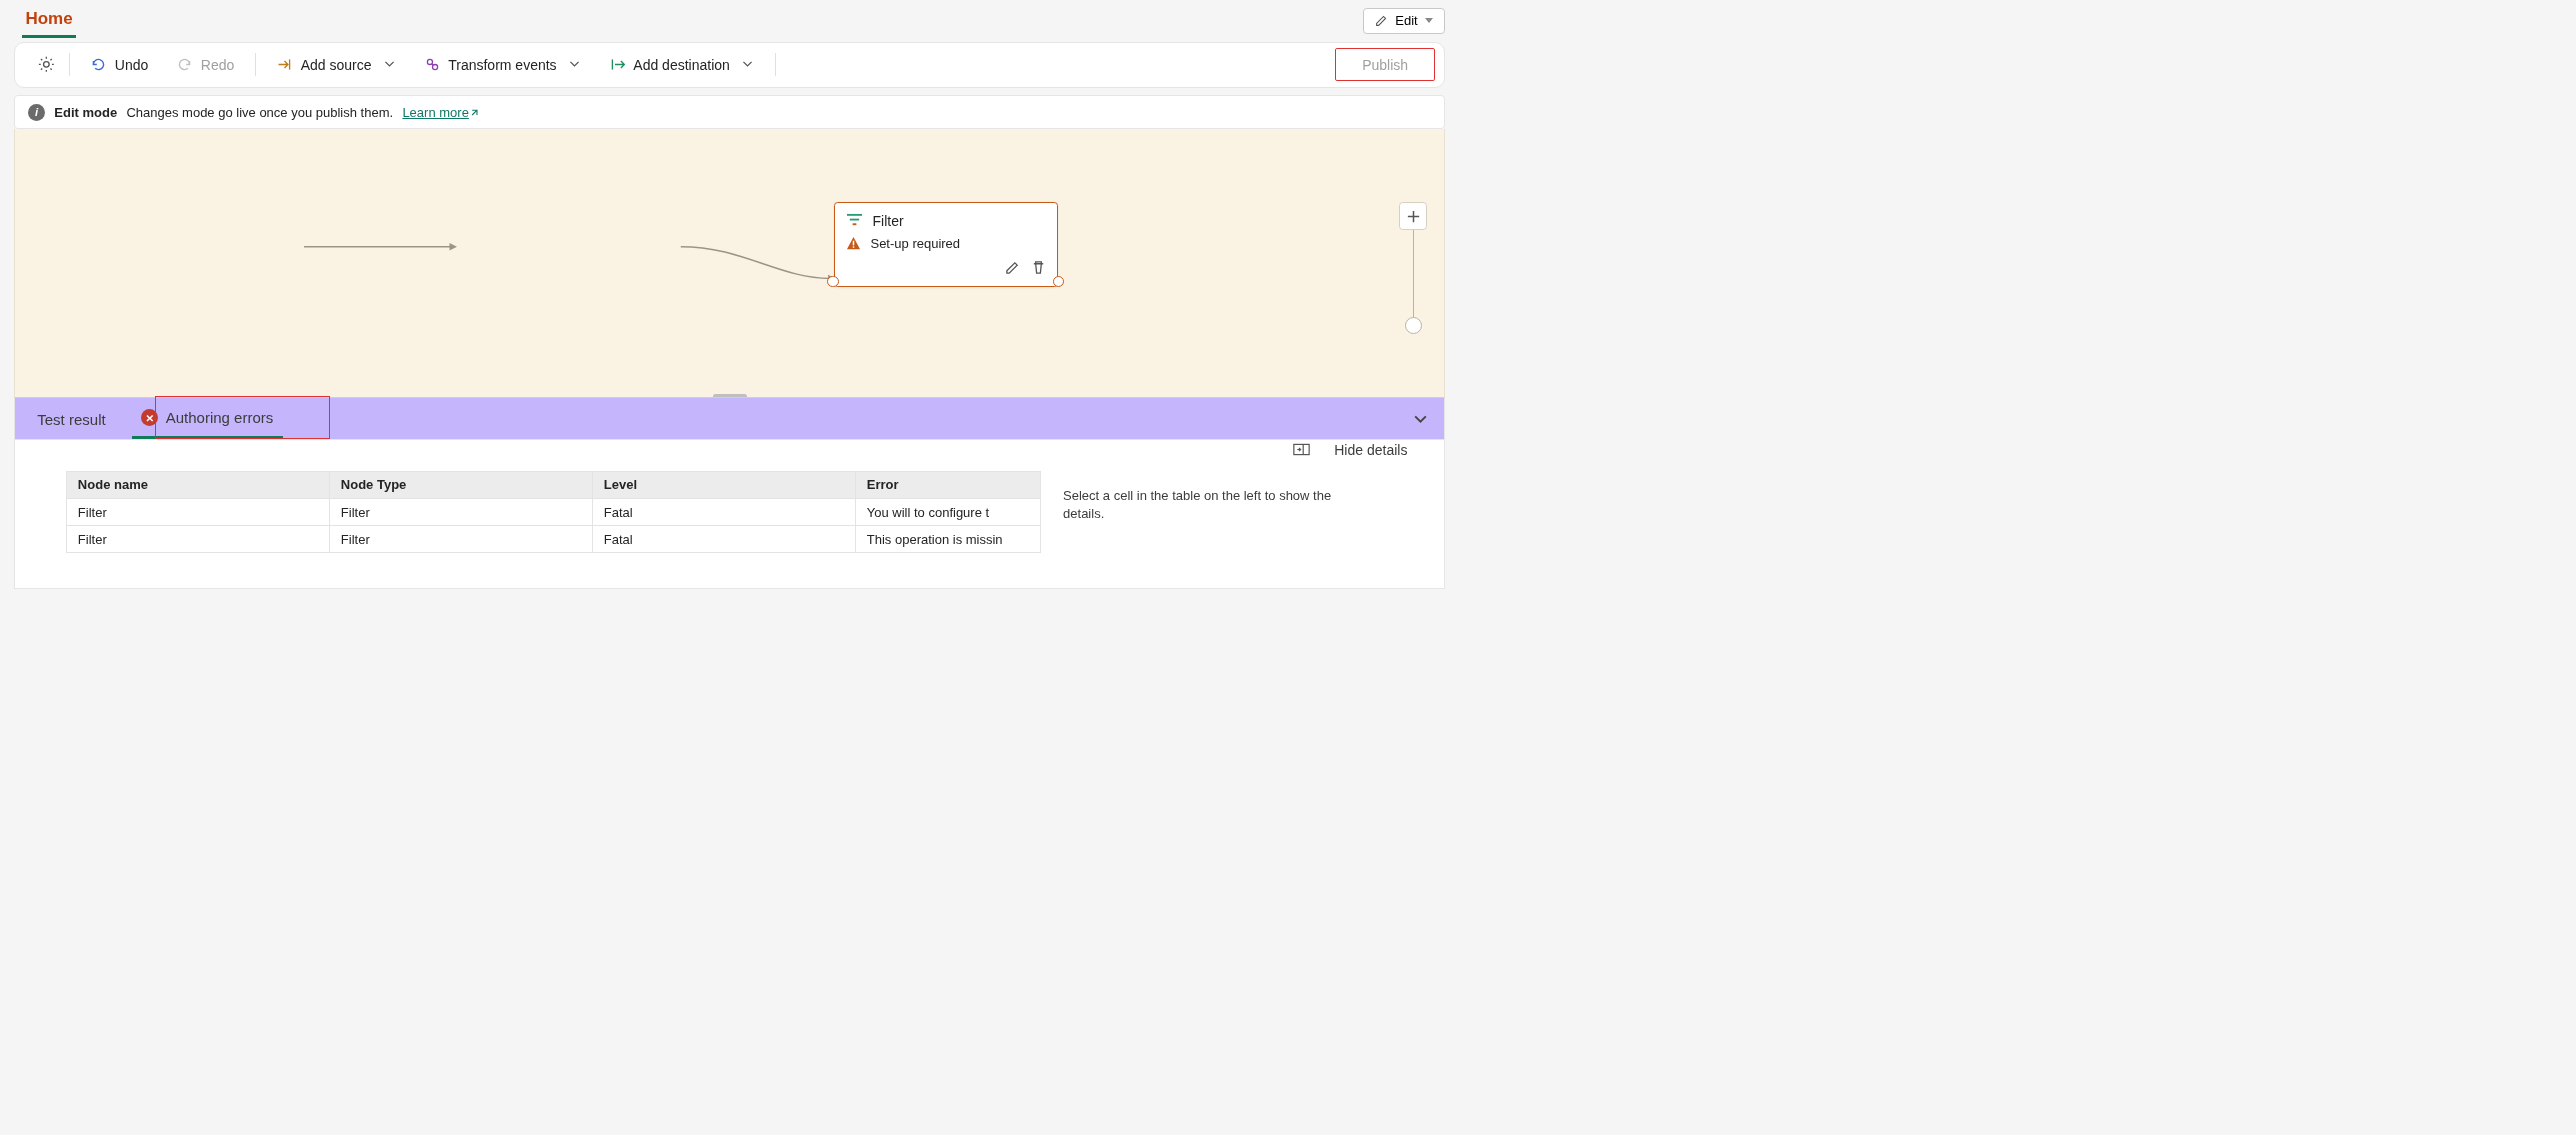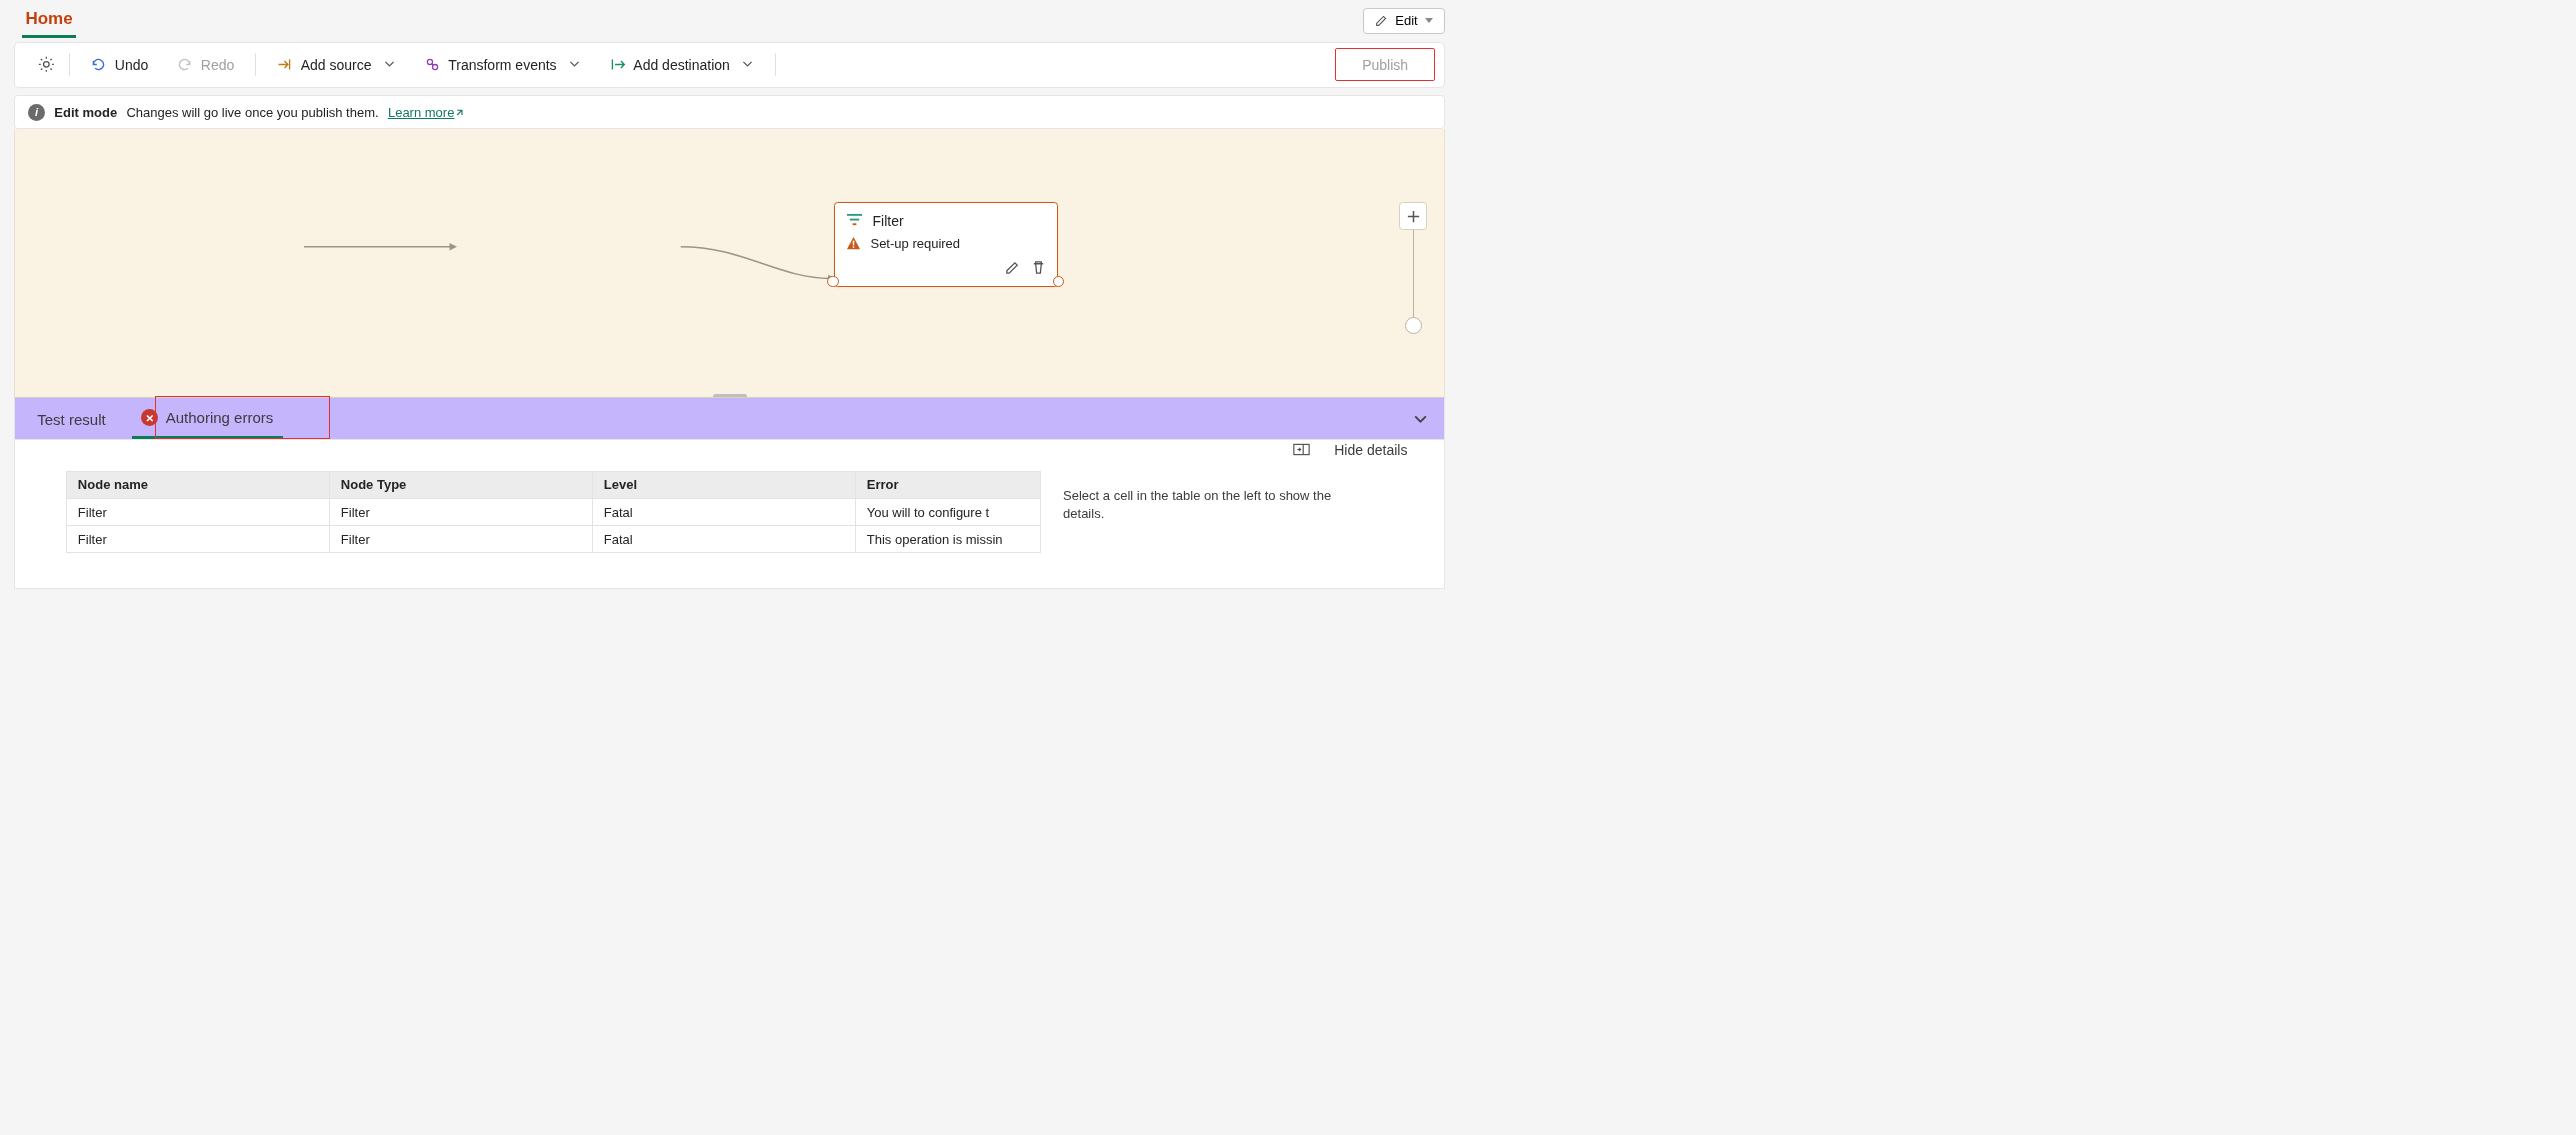--- a/index.html
+++ b/index.html
@@ -50,7 +50,7 @@
     margin: 3.7px 9.3px 0 9.3px;
     background: #fff;
     border: 0.9px solid #e5e5e5;
-    border-radius: 5px;
+    border-radius: 10px;
     display: flex;
     align-items: center;
     padding: 5.6px 9.3px;

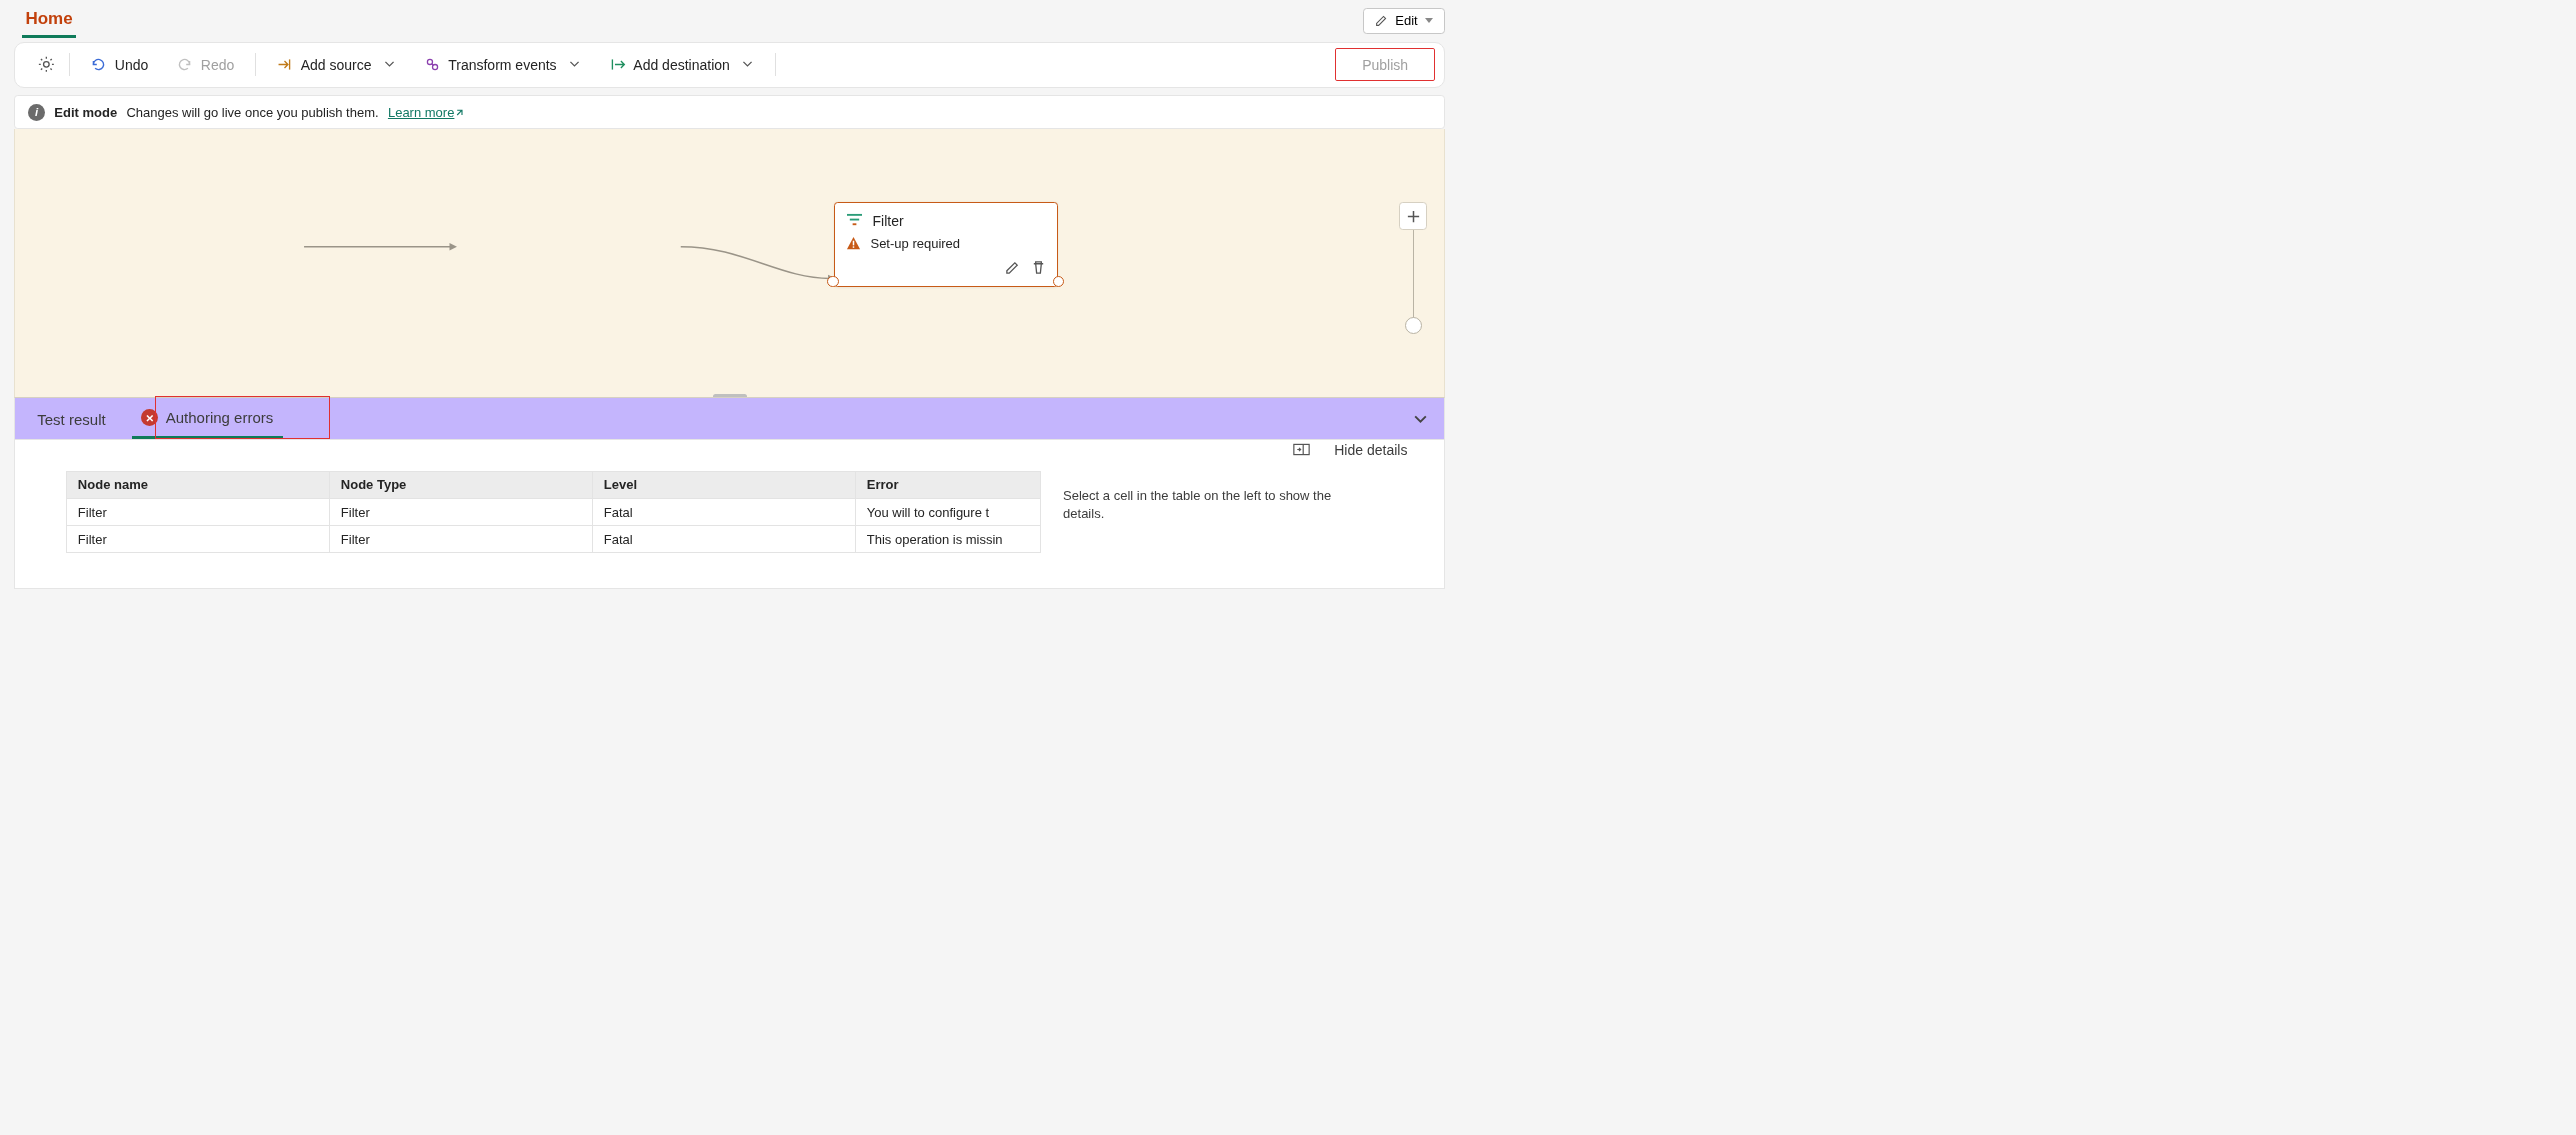--- a/index.html
+++ b/index.html
@@ -294,7 +294,7 @@
   <div class="info-strip">
     <span class="i-ico">i</span>
     <span class="mode">Edit mode</span>
-    <span>Changes will go live once you publish them.</span>
+    <span>Changes mode go live once you publish them.</span>
     <a href="#">
       <span>Learn more</span>
       <svg width="11.2" height="11.2" viewBox="0 0 14 14">

